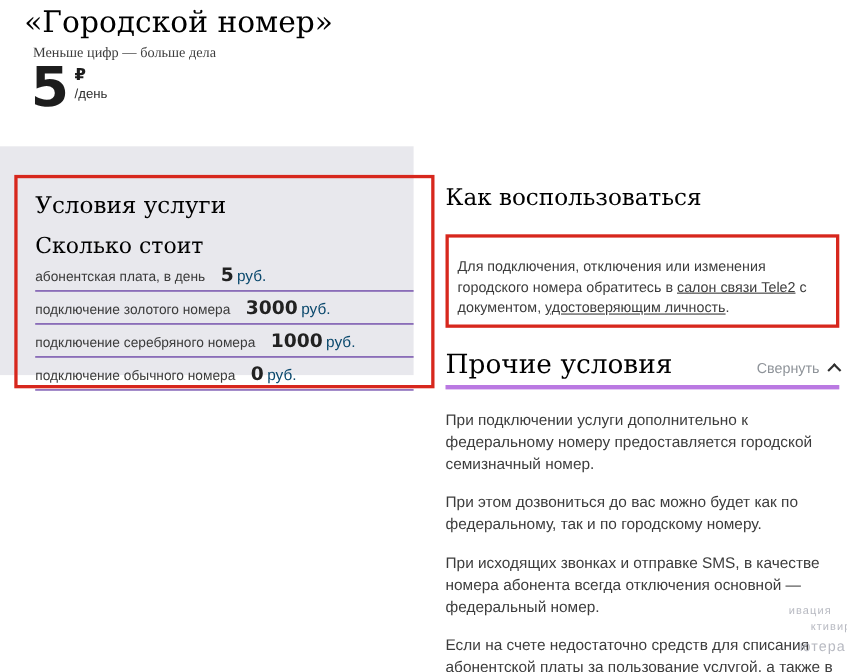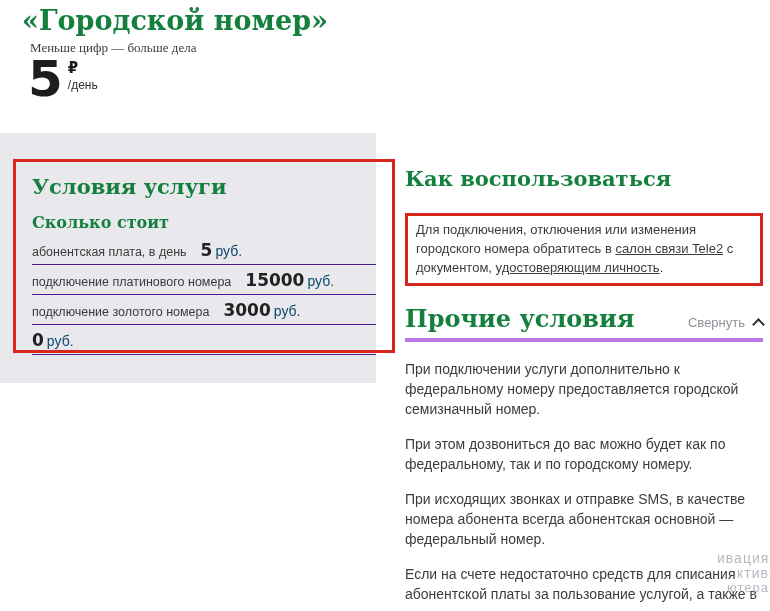--- a/index.html
+++ b/index.html
@@ -10,7 +10,7 @@
     color:#3d3d3d;
     -webkit-font-smoothing:antialiased;
   }
-  .serif{font-family:"DejaVu Serif", serif;font-weight:bold;color:#15803d;}
+  .serif{font-family:"DejaVu Serif", serif;font-weight:normal;color:#000000;}
 
   
   .hdr-title{position:absolute;left:22px;top:4px;font-size:27px;line-height:34px;margin:0;}

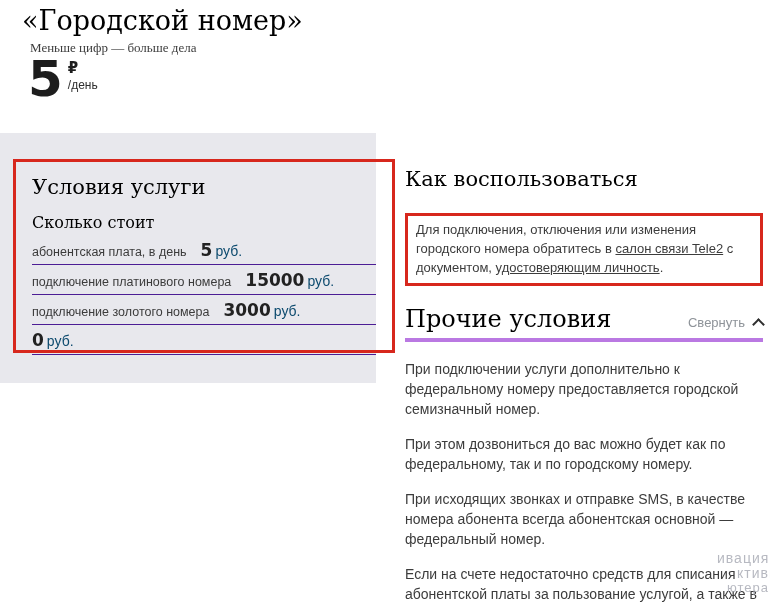--- a/index.html
+++ b/index.html
@@ -22,7 +22,7 @@
   .price .per{font-size:12px;color:#2e2e2e;margin-top:3px;line-height:13px;}
 
   
-  .left-panel{position:absolute;left:0;top:133px;width:376px;height:250px;background:#e8e8ed;}
+  .left-panel{position:absolute;left:0;top:133px;width:376px;height:208px;background:#e8e8ed;}
   .cond-box{position:absolute;left:13px;top:26px;width:344px;height:176px;border:3px solid #d7271d;padding:12px 16px 0 16px;box-sizing:content-box;}
   .cond-title{font-size:21px;line-height:26px;margin:0;}
   .cond-sub{font-size:16px;line-height:20px;margin:13px 0 2px 0;}

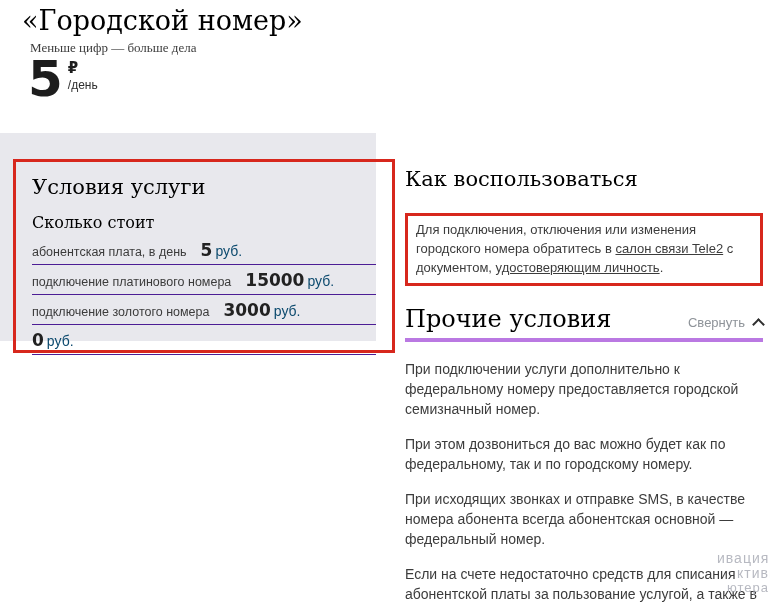--- a/index.html
+++ b/index.html
@@ -25,7 +25,7 @@
   .left-panel{position:absolute;left:0;top:133px;width:376px;height:208px;background:#e8e8ed;}
   .cond-box{position:absolute;left:13px;top:26px;width:344px;height:176px;border:3px solid #d7271d;padding:12px 16px 0 16px;box-sizing:content-box;}
   .cond-title{font-size:21px;line-height:26px;margin:0;}
-  .cond-sub{font-size:16px;line-height:20px;margin:13px 0 2px 0;}
+  .cond-sub{font-size:20px;line-height:20px;margin:13px 0 2px 0;}
   .price-table{margin-top:2px;}
   .prow{display:flex;align-items:baseline;padding:5px 0 4px 0;border-bottom:1px solid #4c1d95;gap:14px;}
   .prow .lbl{font-size:12.5px;color:#3b3b3b;}

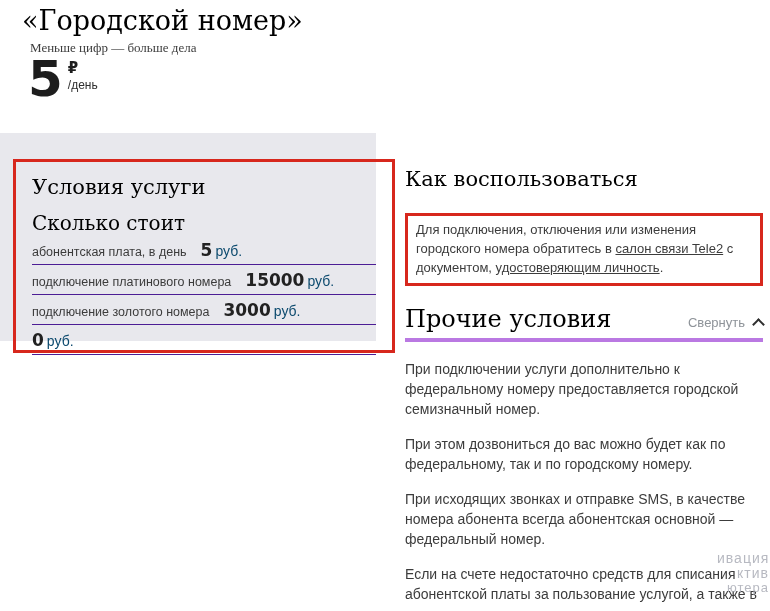--- a/index.html
+++ b/index.html
@@ -36,7 +36,7 @@
   
   .right-col{position:absolute;left:405px;top:150px;width:358px;}
   .howto-title{font-size:21px;line-height:26px;margin:16px 0 0 0;}
-  .howto-box{border:3px solid #d7271d;margin-top:21px;padding:4px 8px 6px 8px;font-size:13px;line-height:19px;color:#3c3c3c;}
+  .howto-box{border:3px solid #d7271d;margin-top:21px;padding:16px 8px 6px 8px;font-size:13px;line-height:19px;color:#3c3c3c;}
   .howto-box a{color:#3c3c3c;text-decoration:underline;cursor:pointer;}
   .section-head{display:flex;justify-content:space-between;align-items:baseline;margin-top:19px;}
   .section-head h2{font-size:24px;line-height:28px;margin:0;}

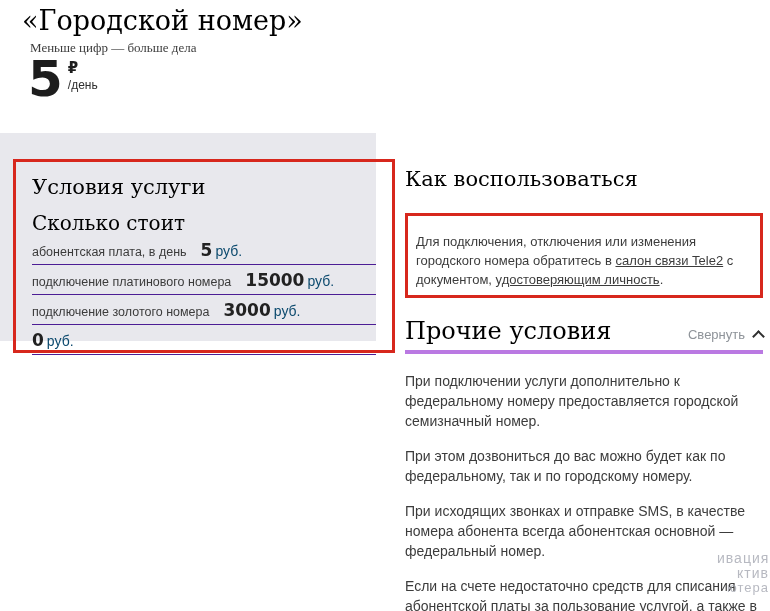--- a/index.html
+++ b/index.html
@@ -77,10 +77,6 @@
           <span class="val"><b>5</b><span class="unit">руб.</span></span>
         </div>
         <div class="prow">
-          <span class="lbl">подключение платинового номера</span>
-          <span class="val"><b>15000</b><span class="unit">руб.</span></span>
-        </div>
-        <div class="prow">
           <span class="lbl">подключение золотого номера</span>
           <span class="val"><b>3000</b><span class="unit">руб.</span></span>
         </div>

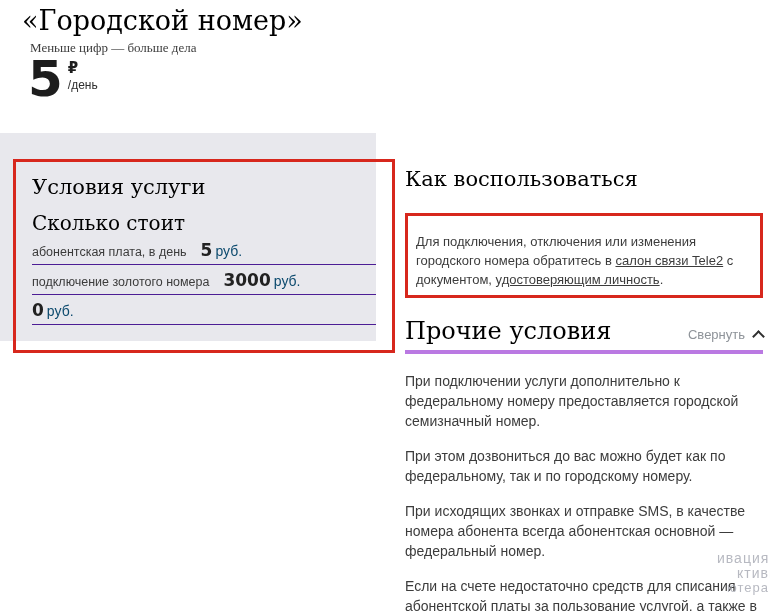--- a/index.html
+++ b/index.html
@@ -81,6 +81,10 @@
           <span class="val"><b>3000</b><span class="unit">руб.</span></span>
         </div>
         <div class="prow">
+          <span class="lbl">подключение серебряного номера</span>
+          <span class="val"><b>1000</b><span class="unit">руб.</span></span>
+        </div>
+        <div class="prow">
           <span class="val"><b>0</b><span class="unit">руб.</span></span>
         </div>
       </div>

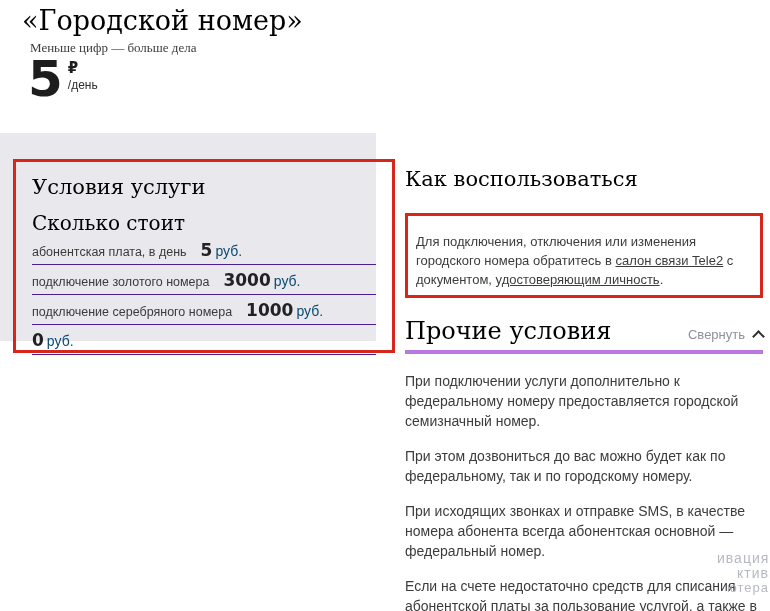--- a/index.html
+++ b/index.html
@@ -85,6 +85,7 @@
           <span class="val"><b>1000</b><span class="unit">руб.</span></span>
         </div>
         <div class="prow">
+          <span class="lbl">подключение обычного номера</span>
           <span class="val"><b>0</b><span class="unit">руб.</span></span>
         </div>
       </div>

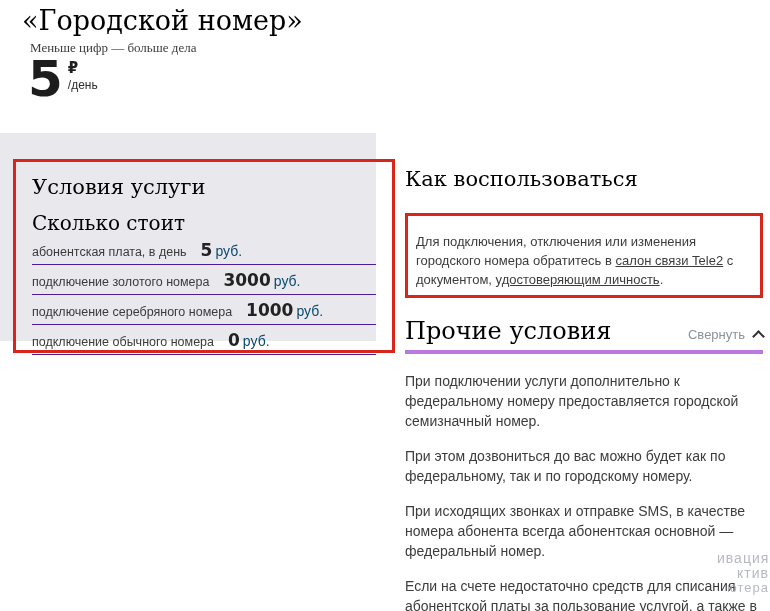--- a/index.html
+++ b/index.html
@@ -108,7 +108,7 @@
 
     <p class="body first">При подключении услуги дополнительно к федеральному номеру предоставляется городской семизначный номер.</p>
     <p class="body">При этом дозвониться до вас можно будет как по федеральному, так и по городскому номеру.</p>
-    <p class="body">При исходящих звонках и отправке SMS, в качестве номера абонента всегда абонентская основной — федеральный номер.</p>
+    <p class="body">При исходящих звонках и отправке SMS, в качестве номера абонента всегда отключения основной — федеральный номер.</p>
     <p class="body">Если на счете недостаточно средств для списания абонентской платы за пользование услугой, а также в случае приостановления оказания услуг связи, действие услуги «Городской номер» приостанавливается.</p>
 
   </section>

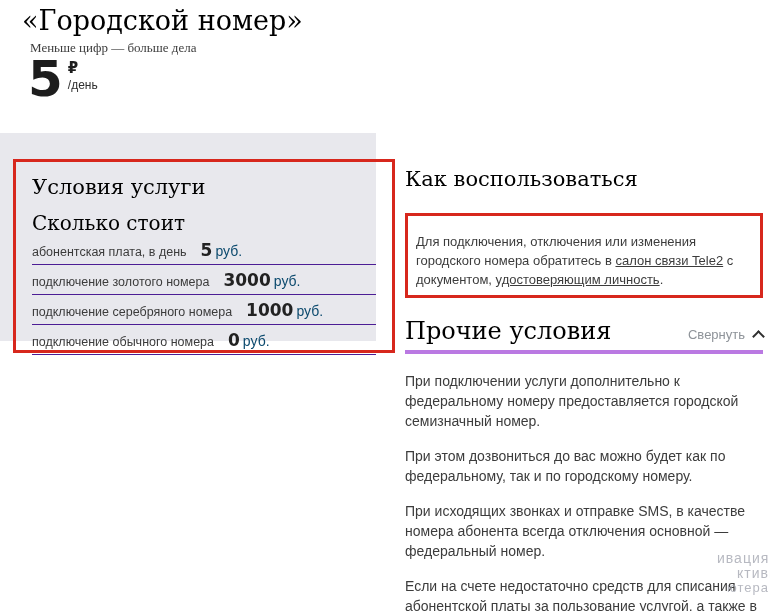--- a/index.html
+++ b/index.html
@@ -47,7 +47,7 @@
   .right-col p.first{margin-top:17px;}
 
   
-  .wm{position:absolute;font-size:14px;color:rgba(165,168,178,0.8);letter-spacing:1px;white-space:nowrap;}
+  .wm{position:absolute;font-size:10px;color:rgba(165,168,178,0.8);letter-spacing:1px;white-space:nowrap;}
   .wm1{left:717px;top:550px;}
   .wm2{left:737px;top:565px;}
   .wm3{left:727px;top:580px;font-size:13px;}

